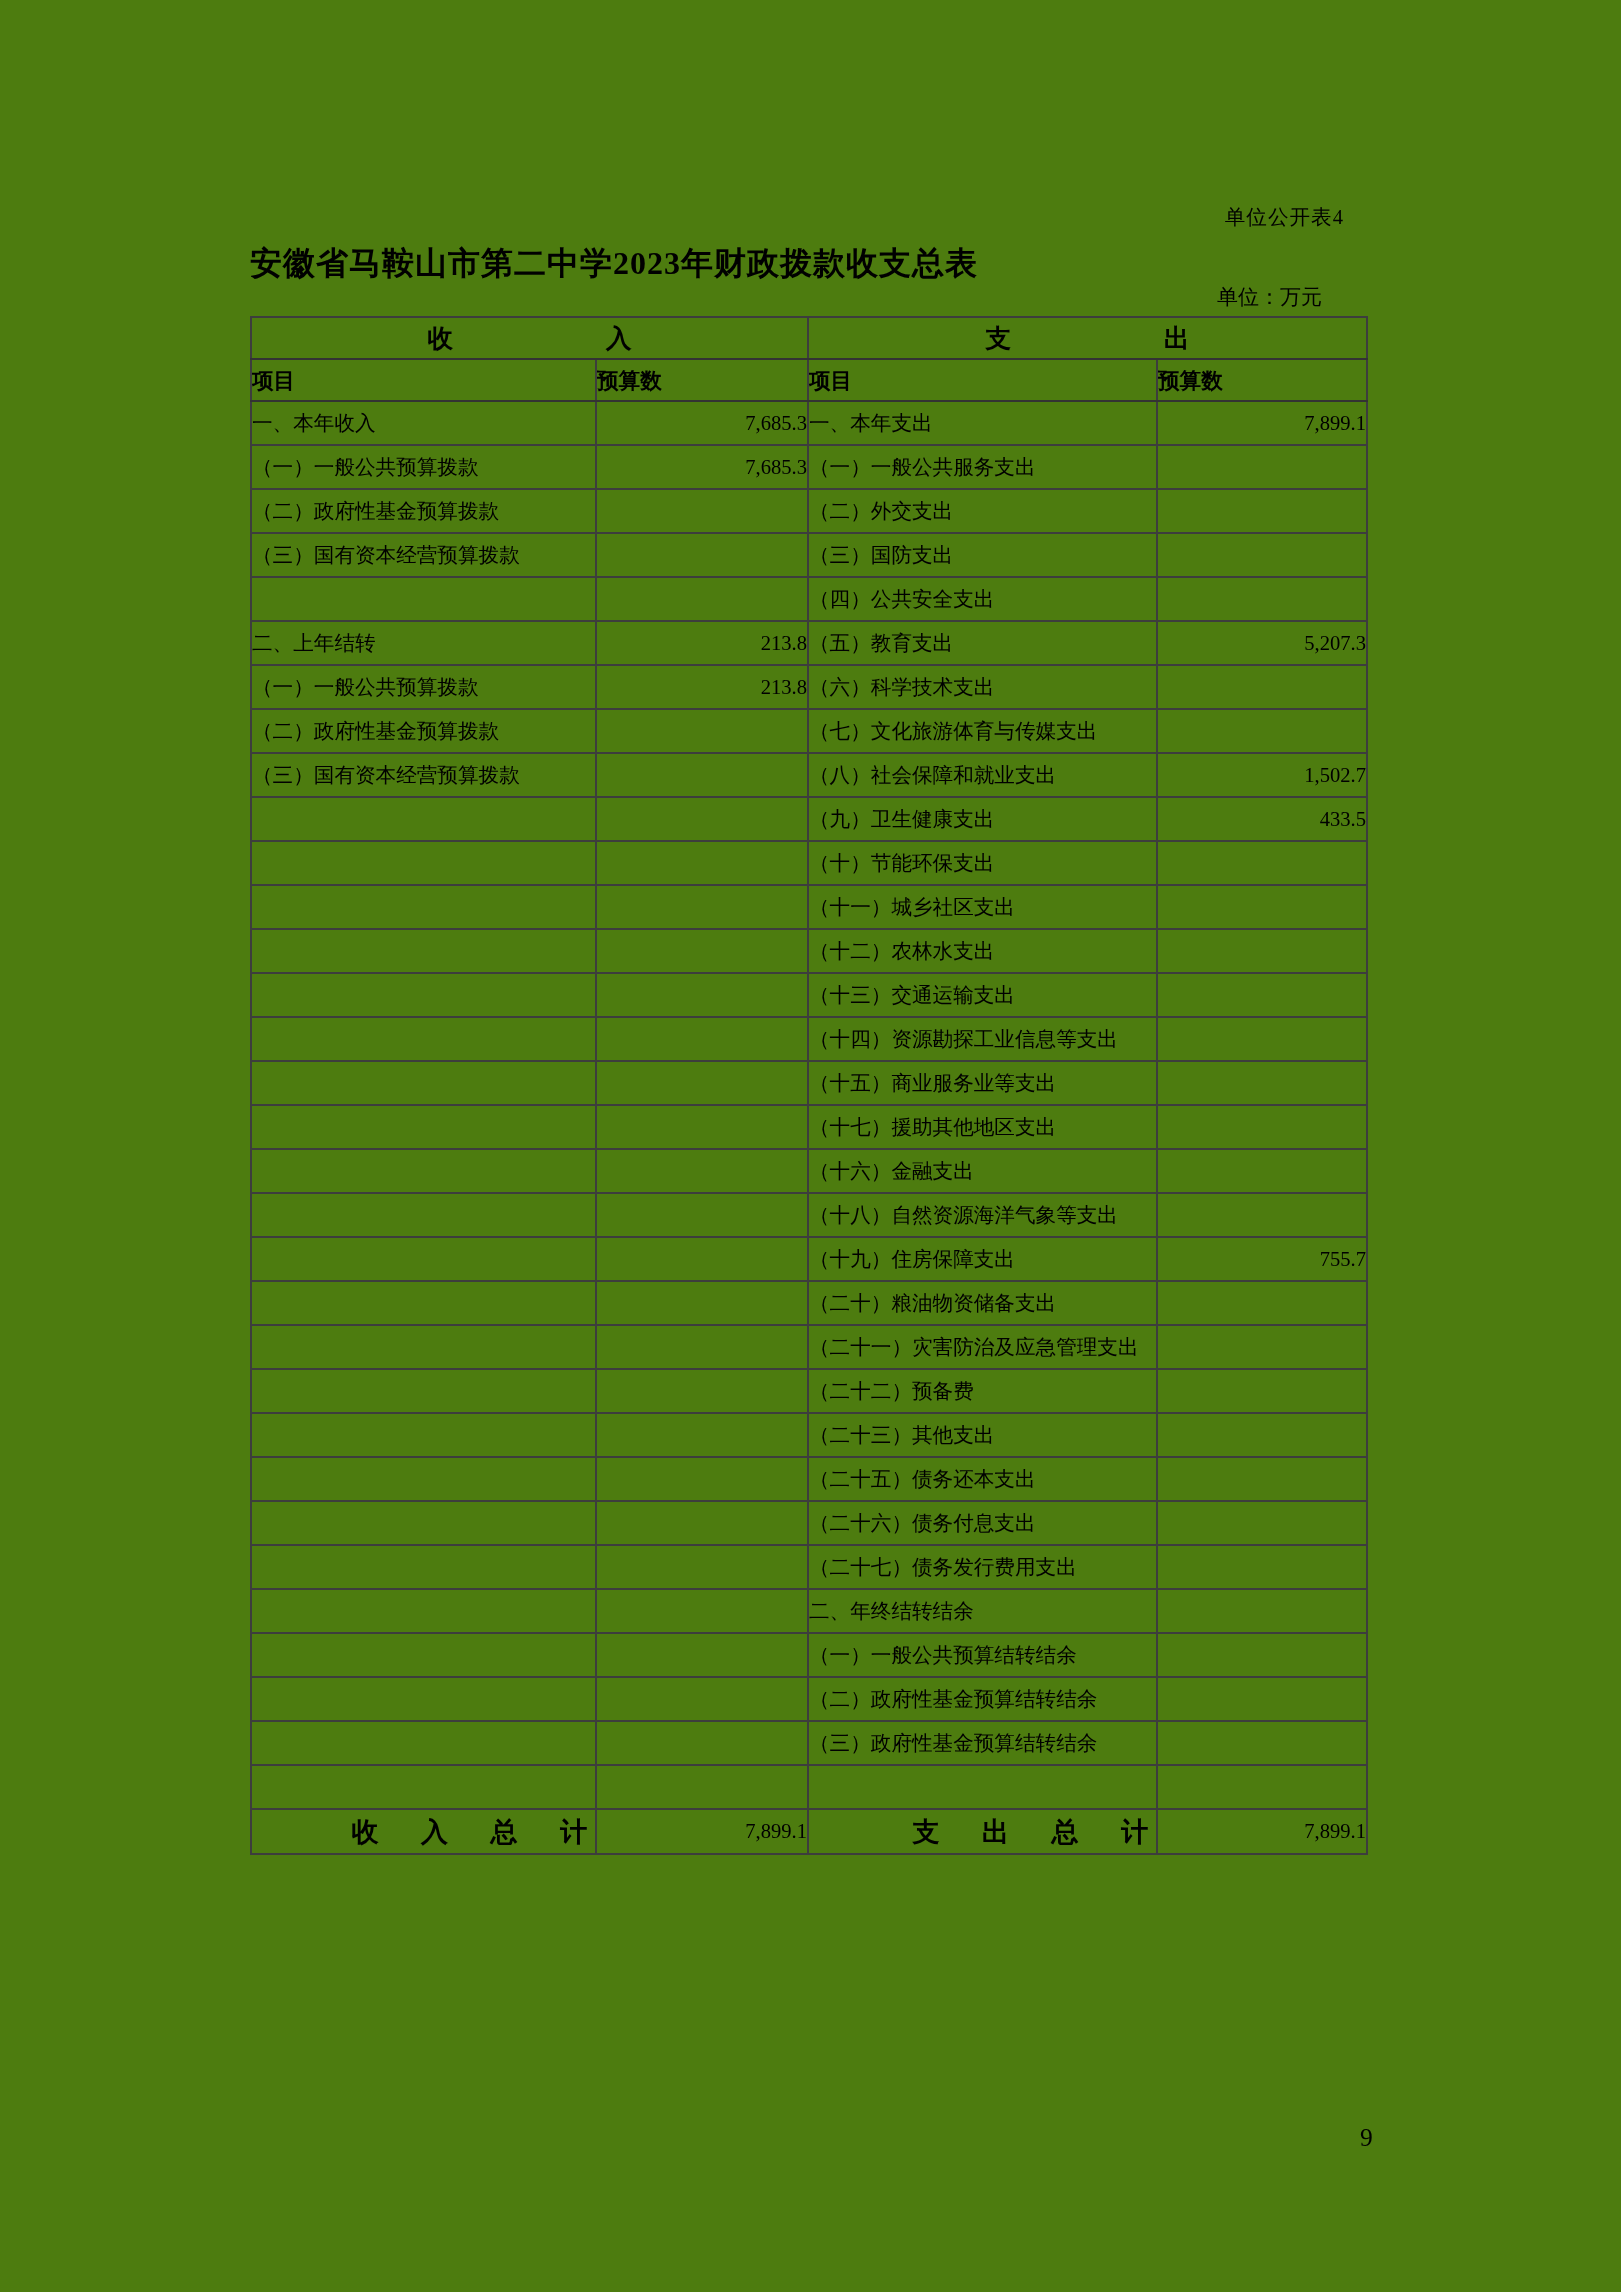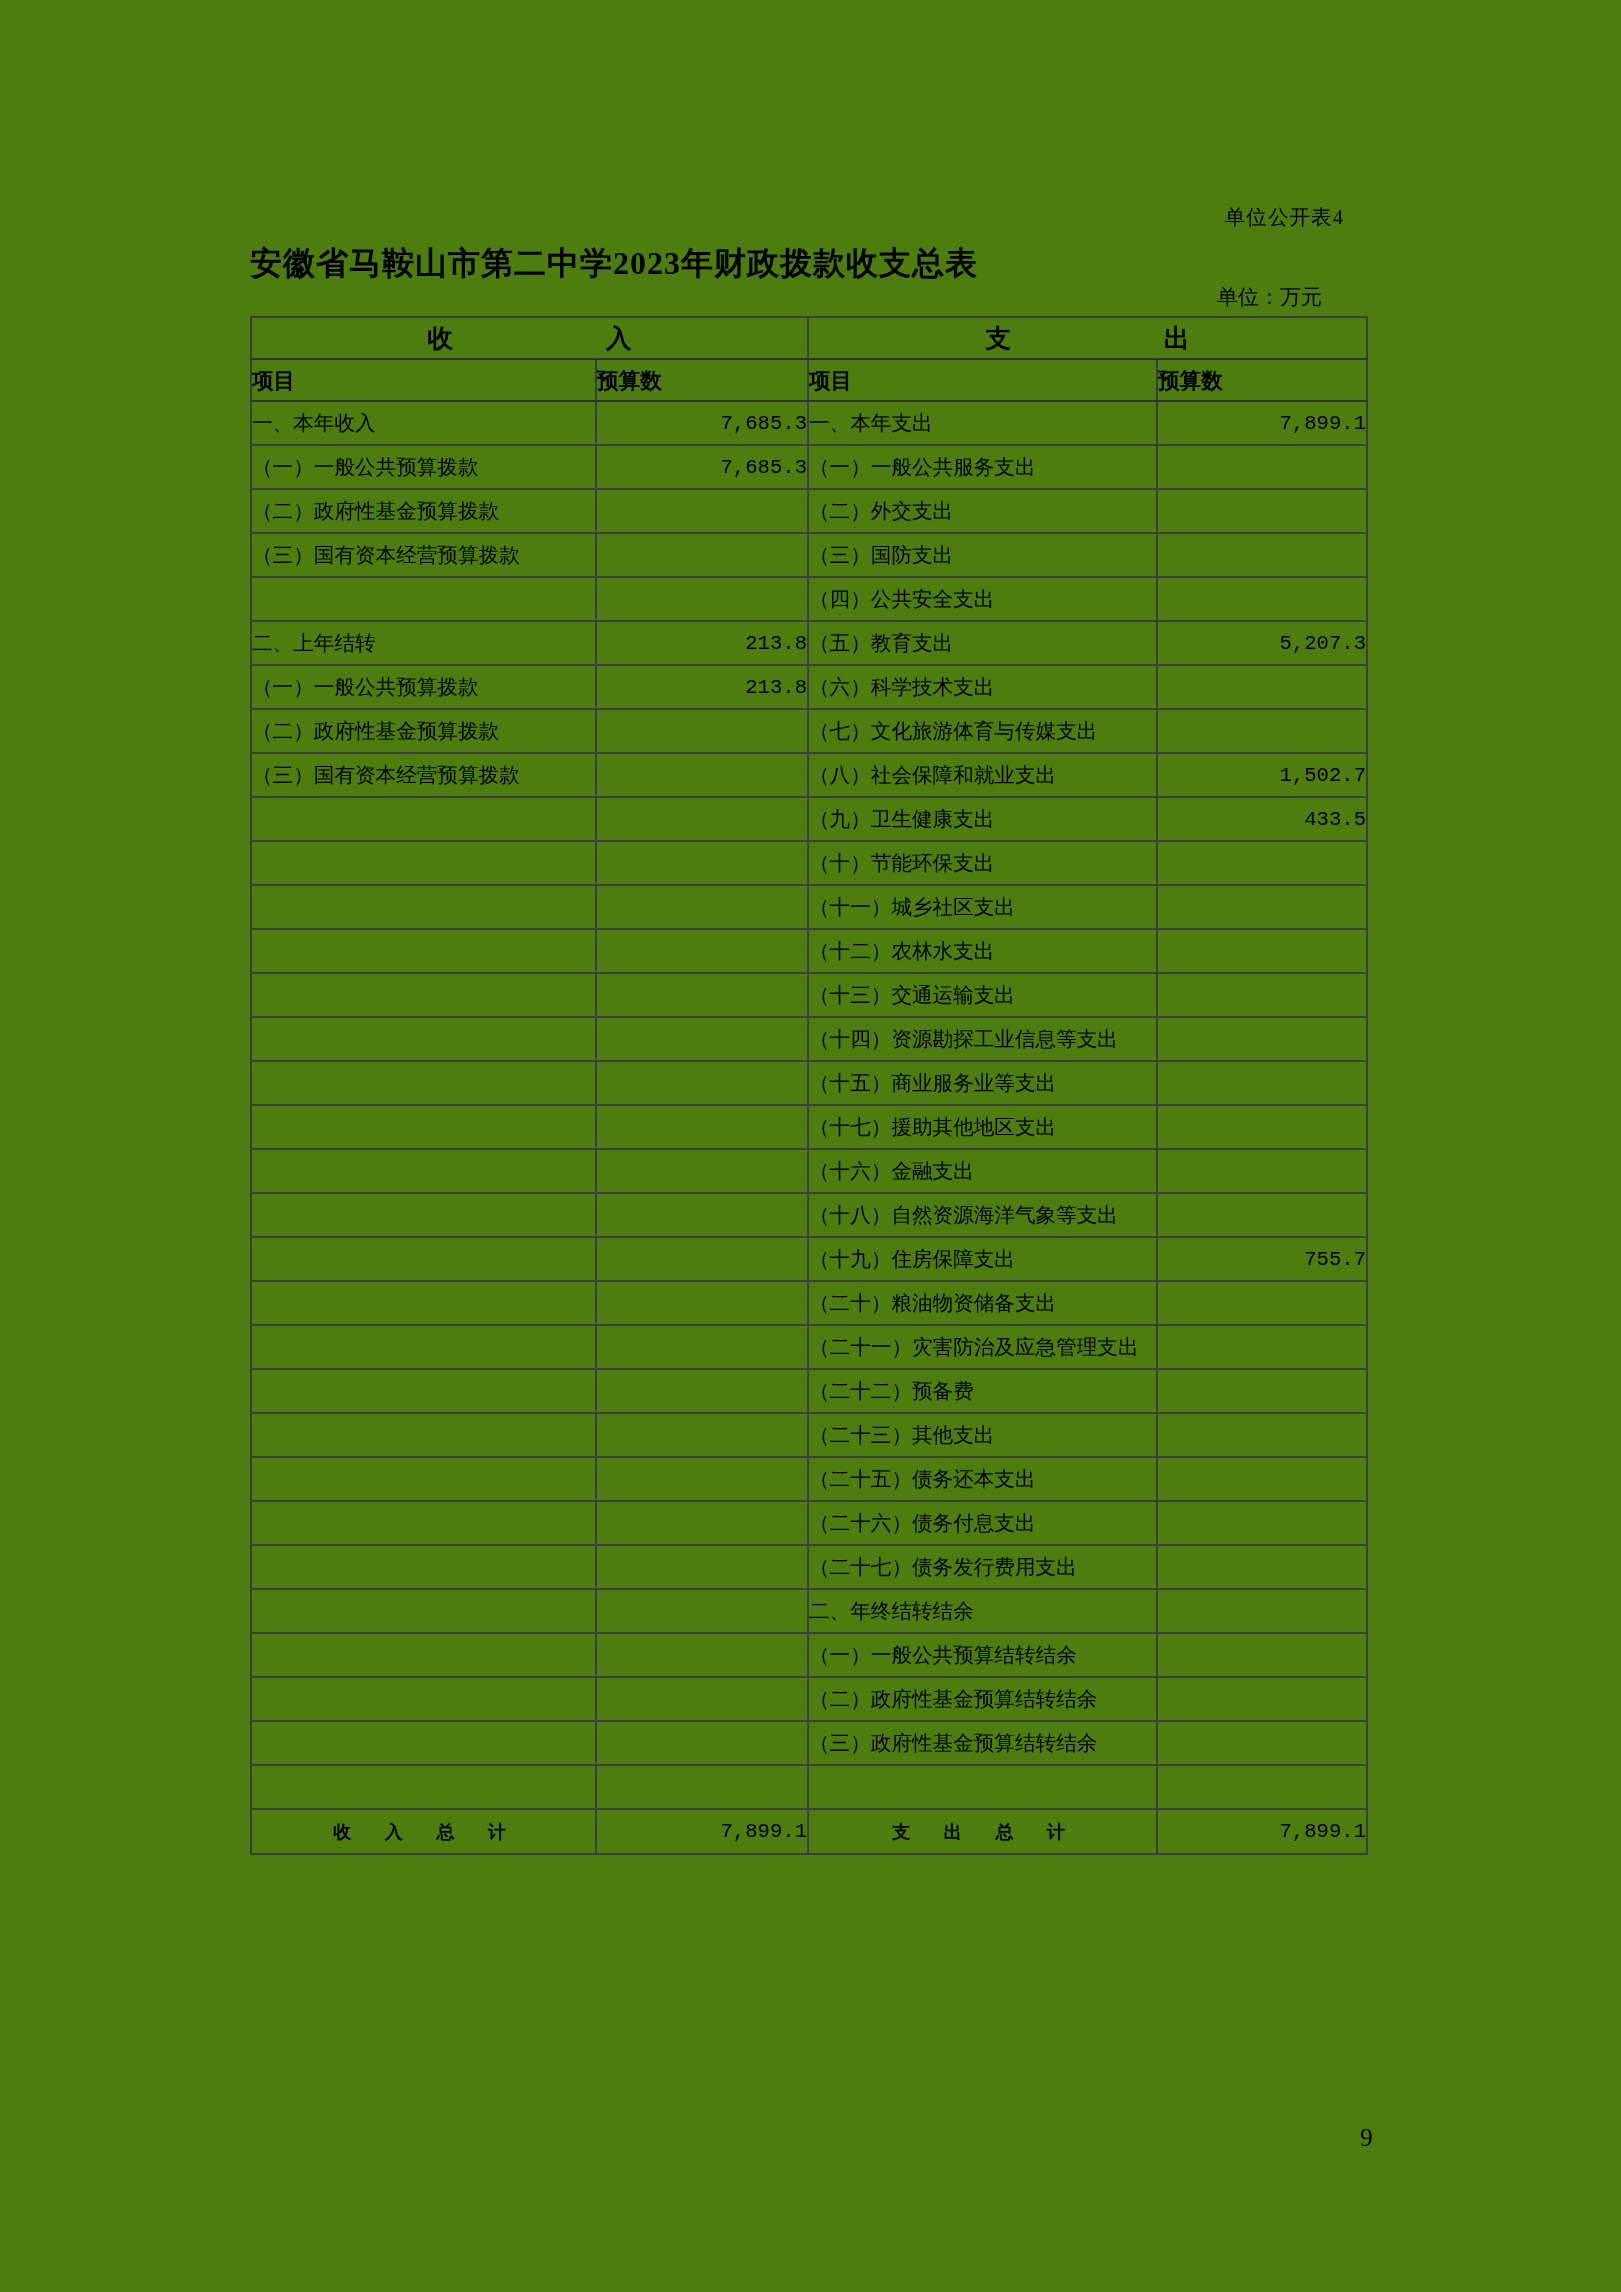--- a/index.html
+++ b/index.html
@@ -46,7 +46,6 @@
     border-collapse: collapse;
     table-layout: fixed;
     border: 2.9px solid #2e2e2e;
-    font-family: Liberation Mono, monospace;
   }
   table.budget th, table.budget td {
     border: 2px solid #3d3d3d;

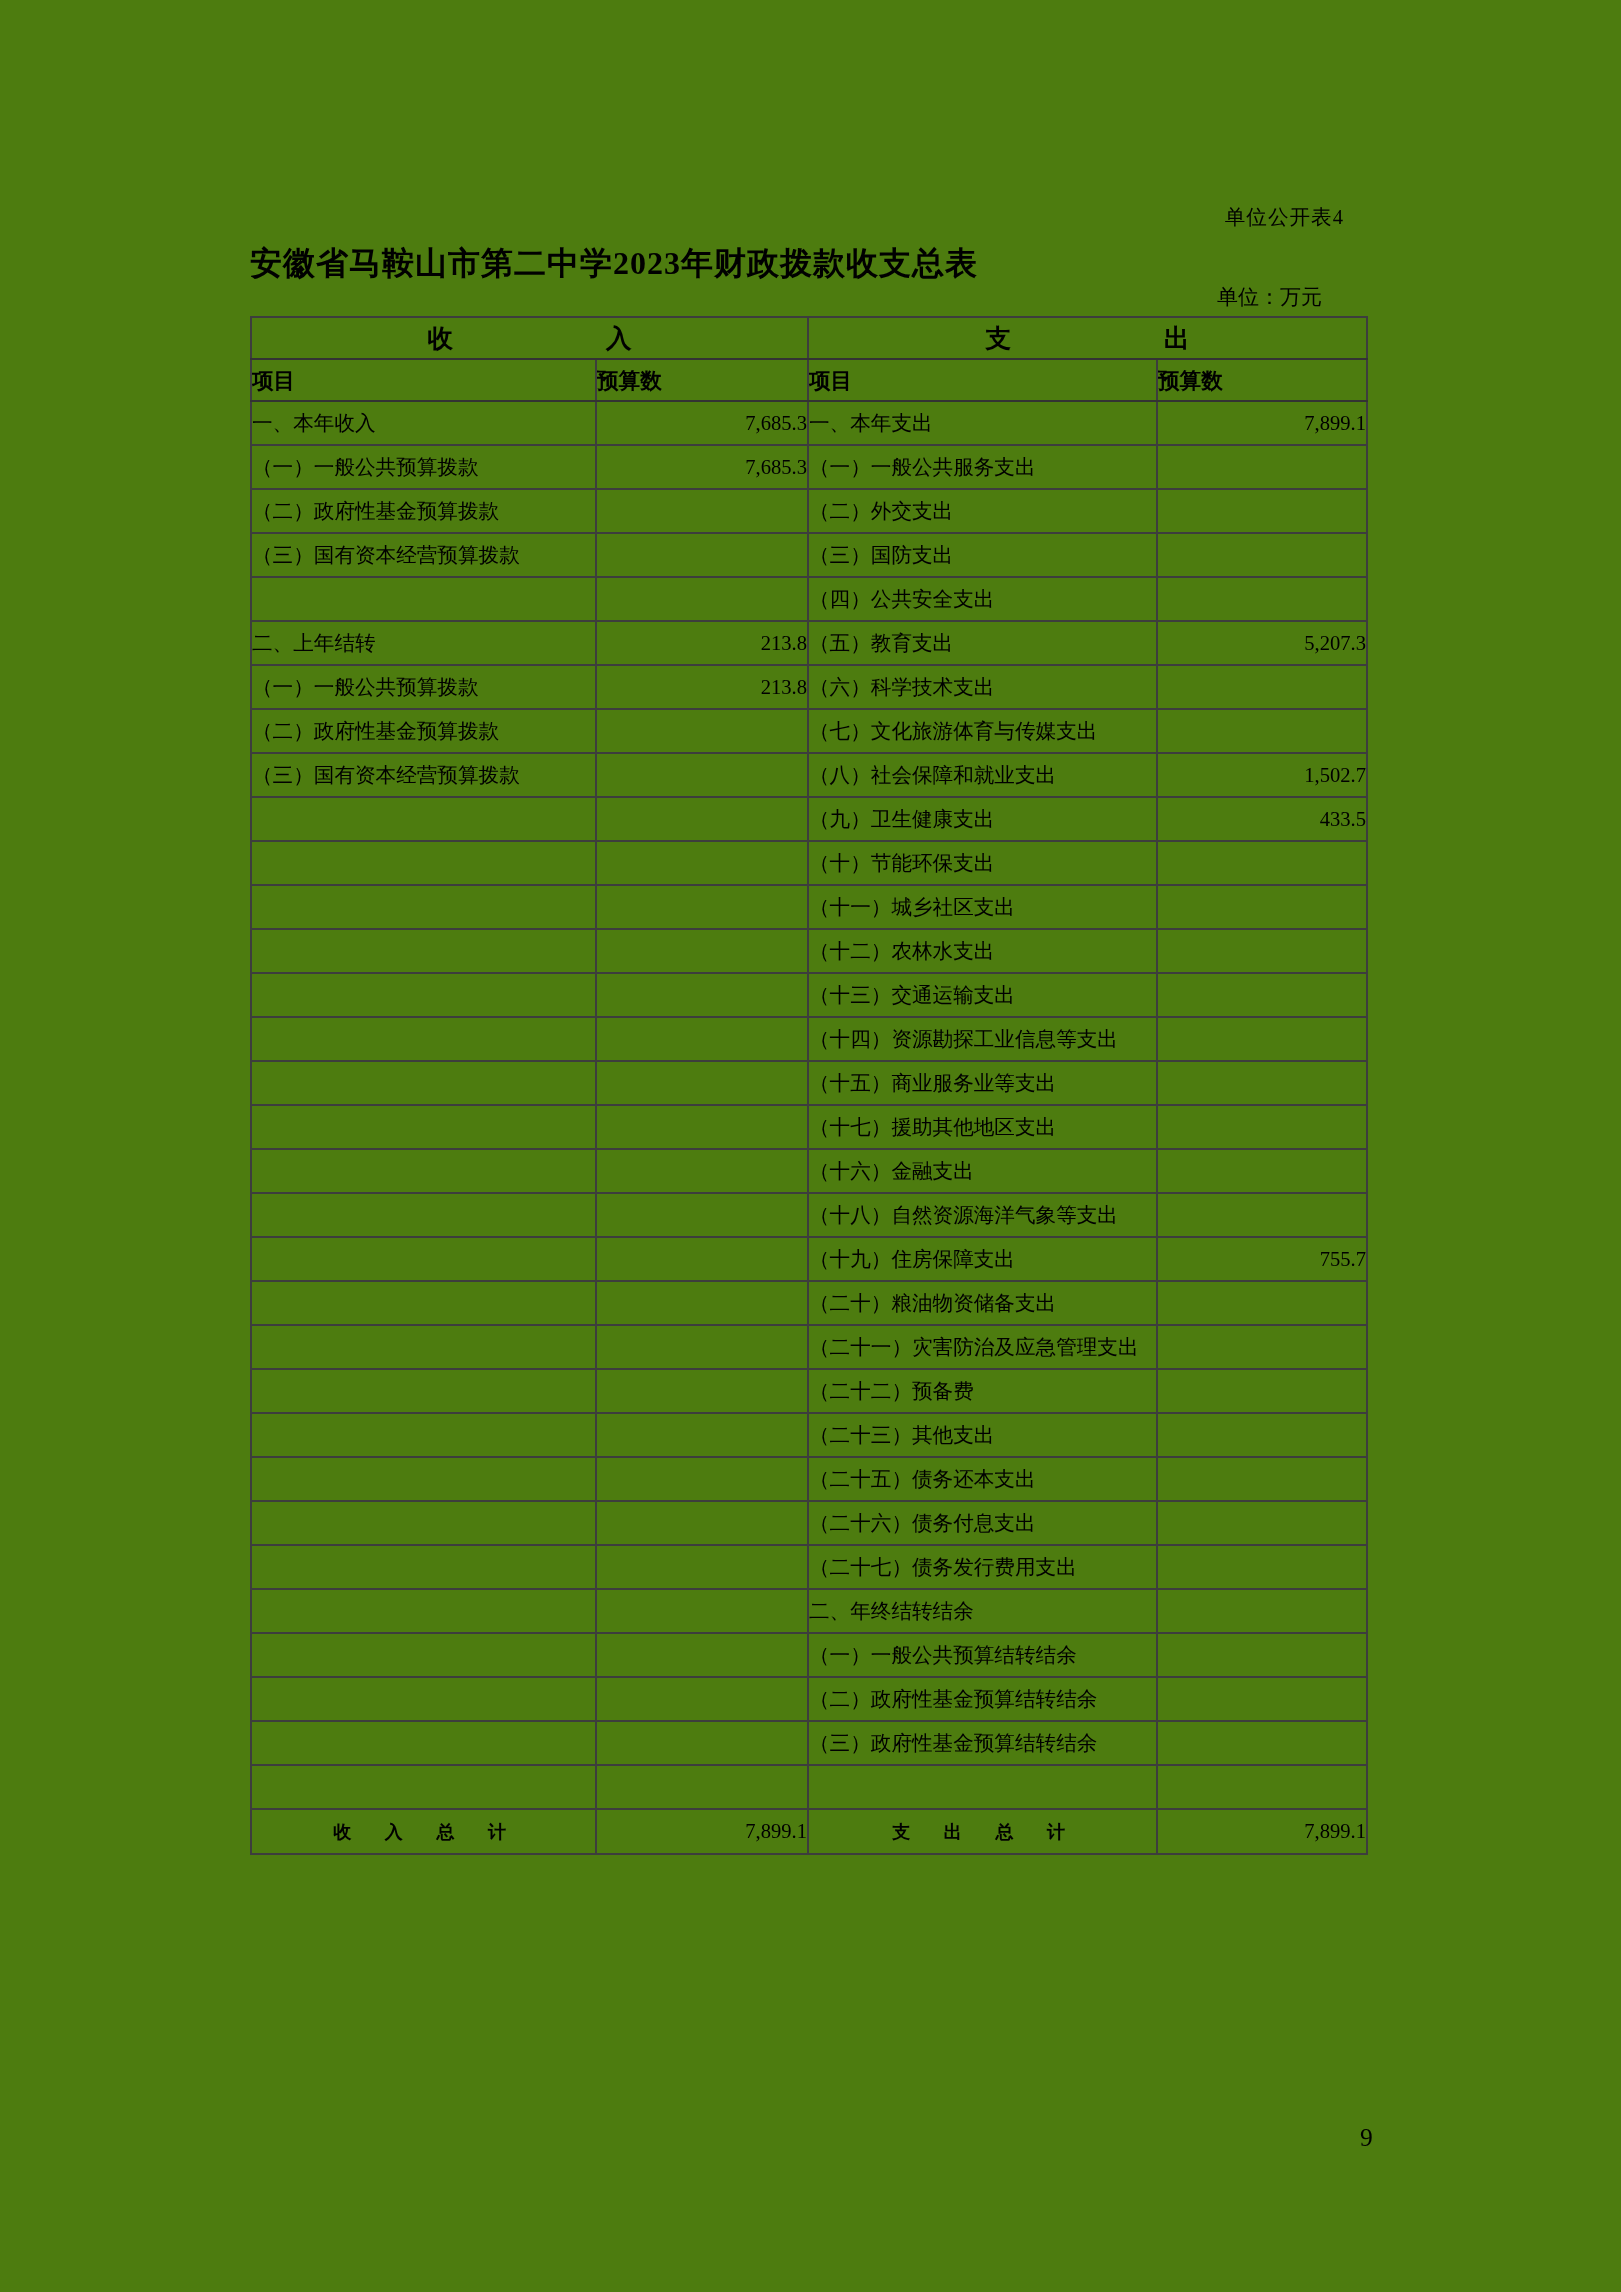--- a/index.html
+++ b/index.html
@@ -87,8 +87,8 @@
   }
   tfoot td.total-label {
     font-weight: bold;
-    font-size: 18px;
-    text-align: center;
+    font-size: 27px;
+    text-align: right;
     letter-spacing: 7.8px;
   }
   .page-number {

